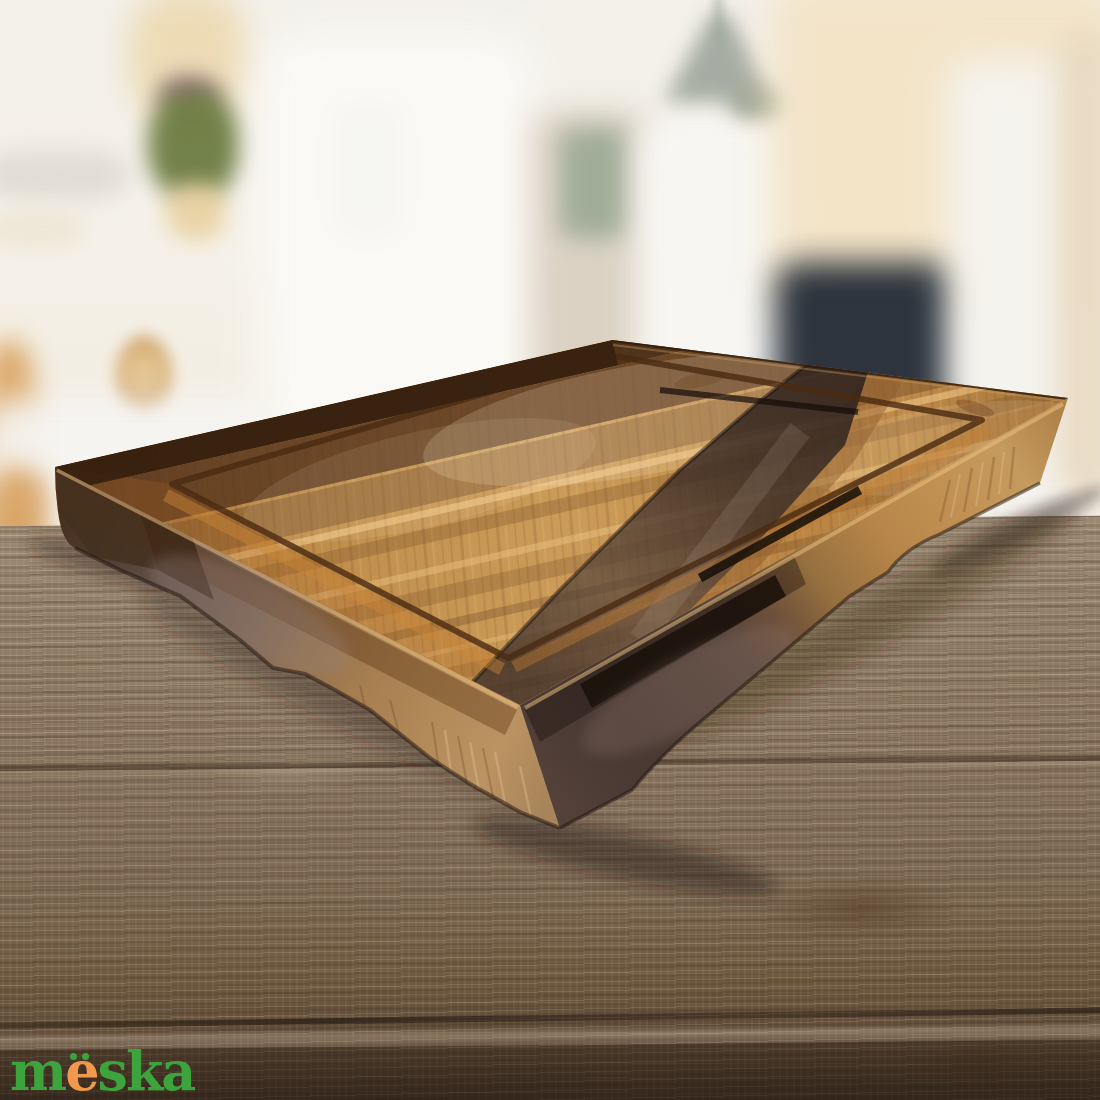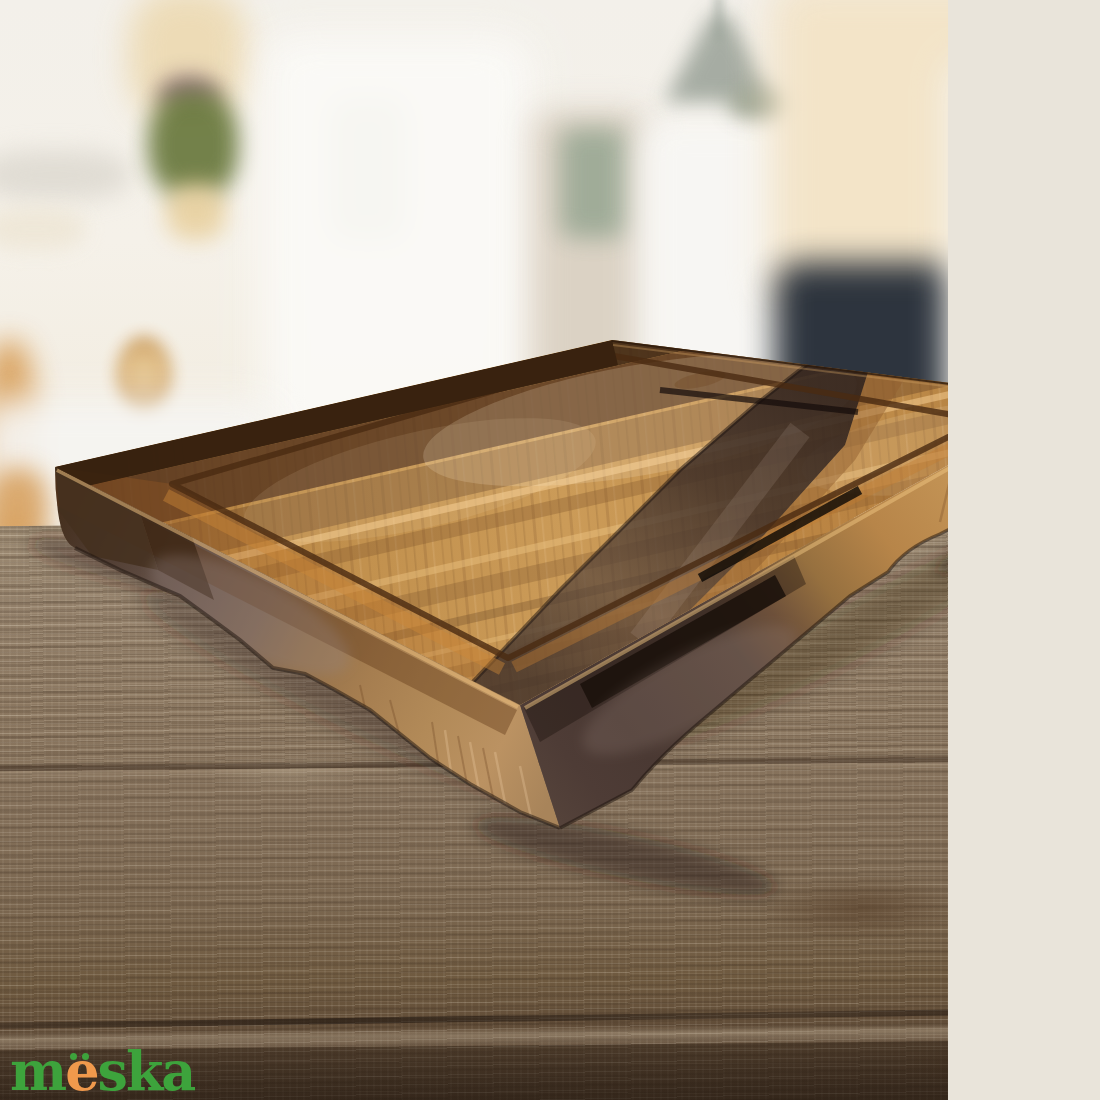--- a/index.html
+++ b/index.html
@@ -3,7 +3,7 @@
 <meta charset="utf-8">
 <style>
   html,body{margin:0;padding:0;background:#e9e4da;}
-  .canvas{position:relative;width:948px;height:1100px;overflow:hidden;
+  .canvas{position:relative;width:1100px;height:1100px;overflow:hidden;
           font-family:"Liberation Sans",sans-serif;
           background:linear-gradient(180deg,#f3f0ea 0%,#f5f1e9 22%,#f2ecdf 42%,#eee6d8 52%,#ece3d4 60%);}
   .blob{position:absolute;}

